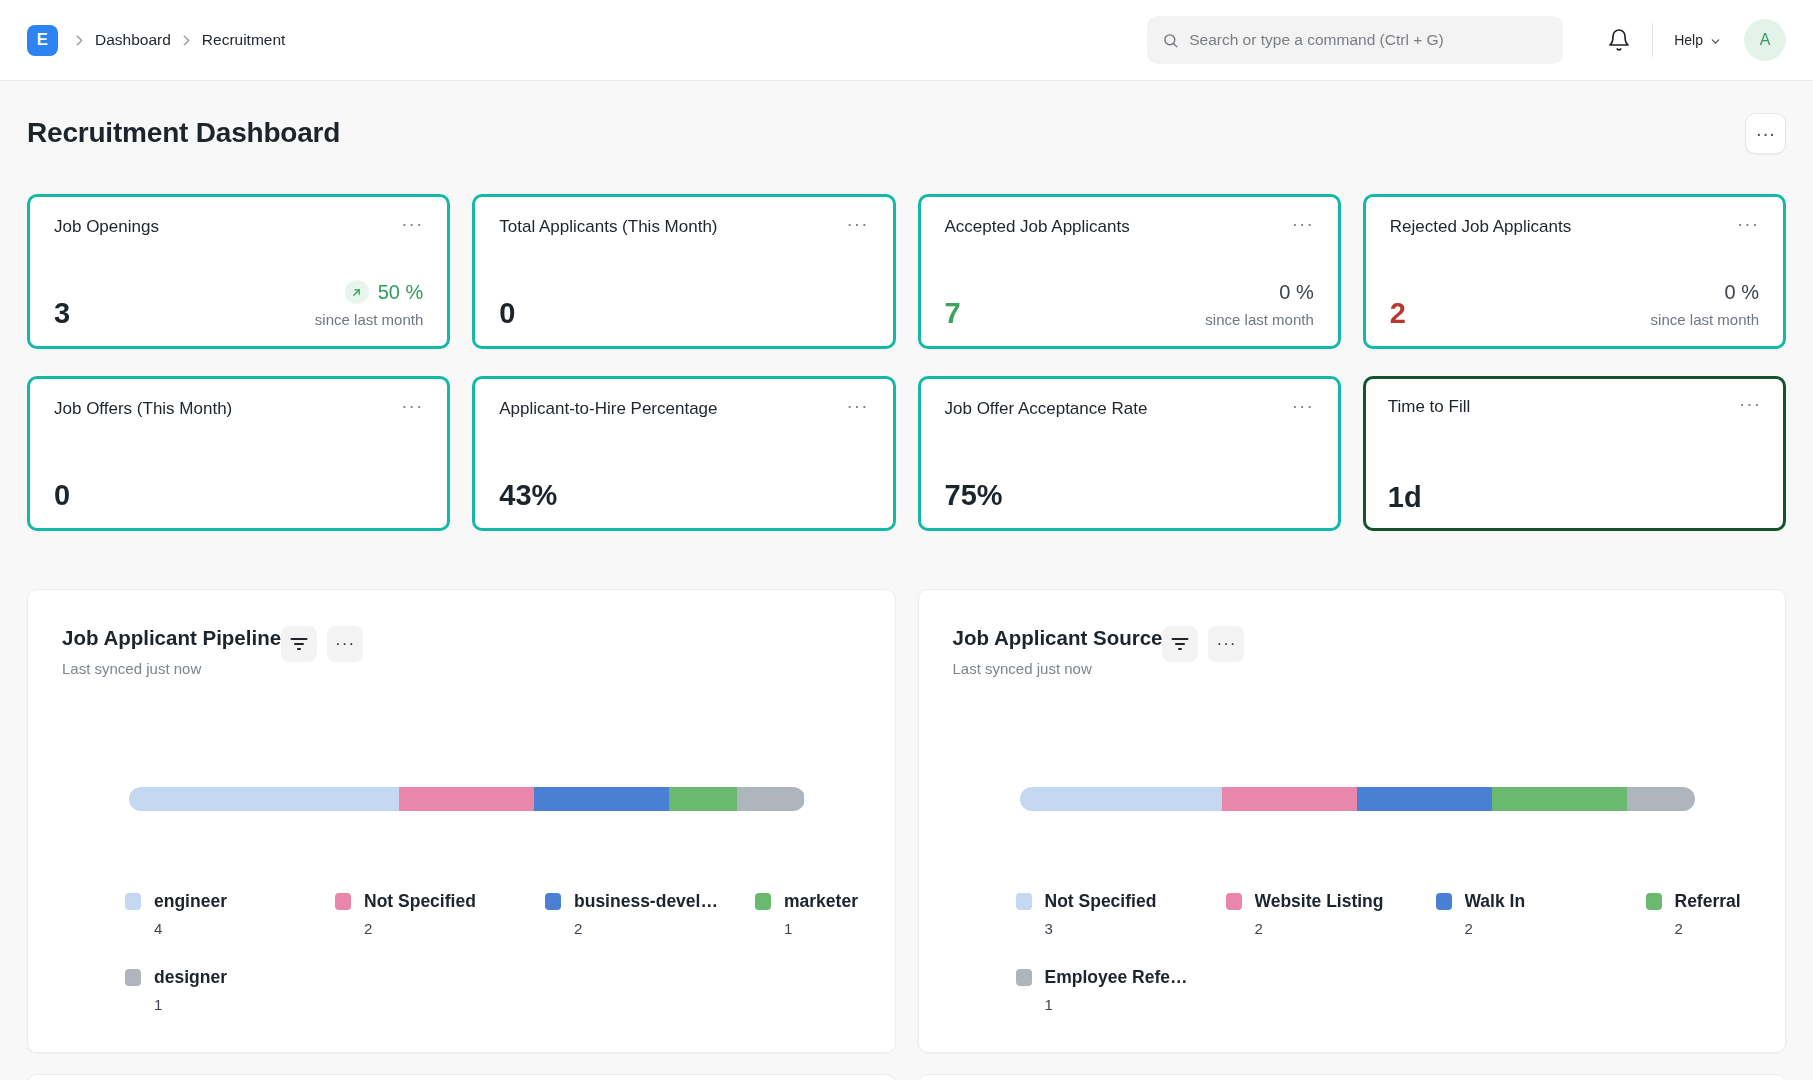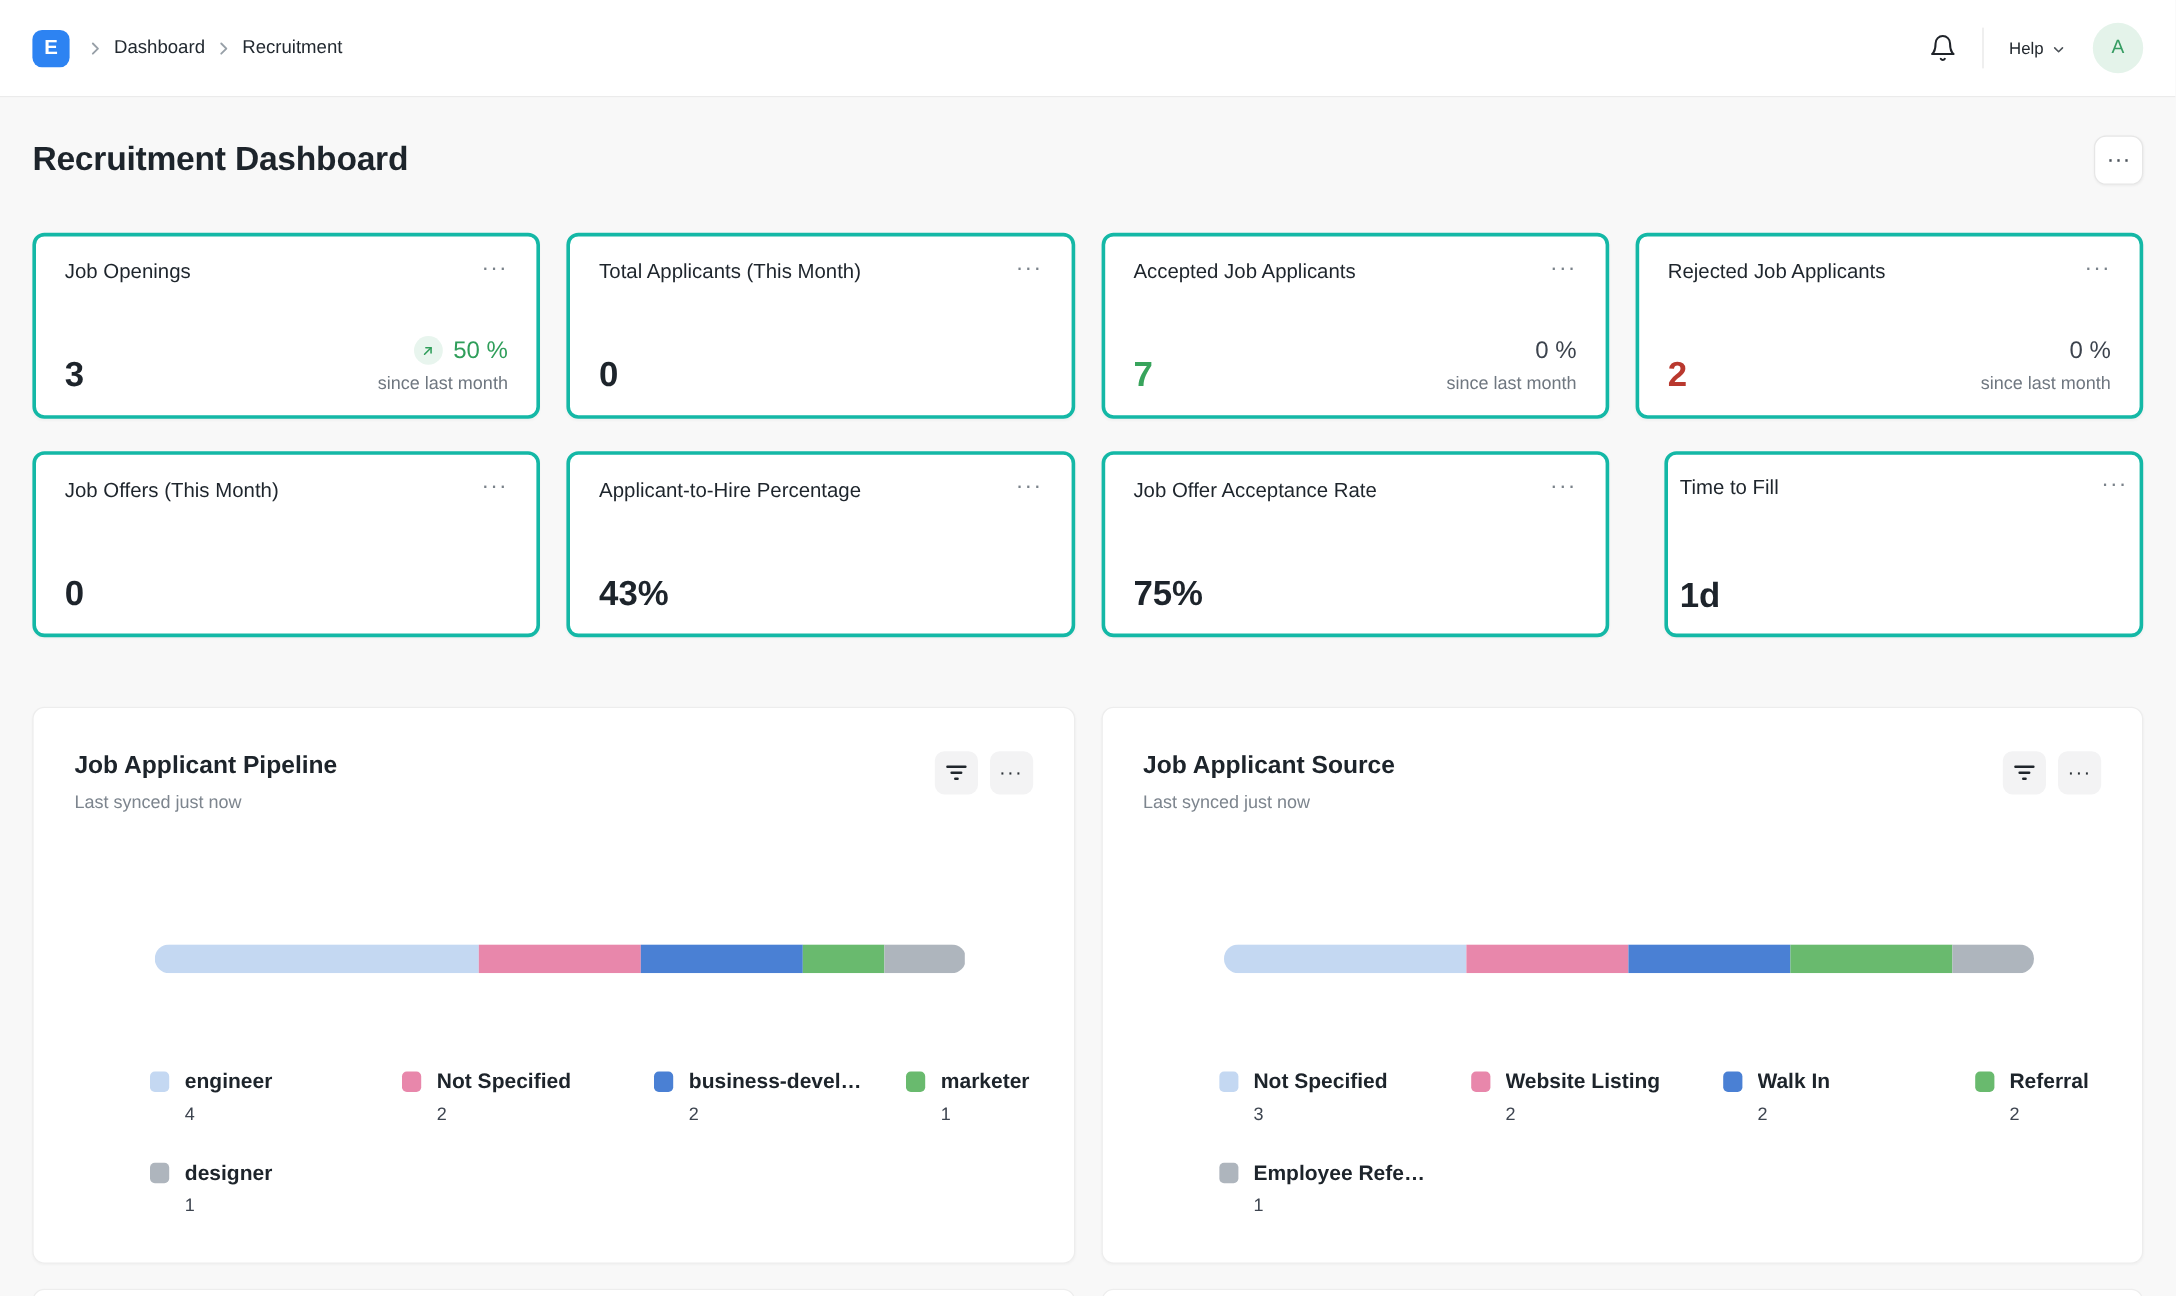--- a/index.html
+++ b/index.html
@@ -126,6 +126,15 @@
 
   <div class="nav-spacer"></div>
 
+  <div class="search">
+    <span>
+      <svg width="17" height="17" viewBox="0 0 24 24" fill="none" stroke="#6f767d" stroke-width="1.9" stroke-linecap="round">
+          <circle cx="11" cy="11" r="7"></circle>
+          <line x1="16.5" y1="16.5" x2="21" y2="21"></line>
+        </svg>
+    </span>
+    <input type="text" placeholder="Search or type a command (Ctrl + G)" style="">
+  </div>
 
   <div class="bell-btn">
     <span>

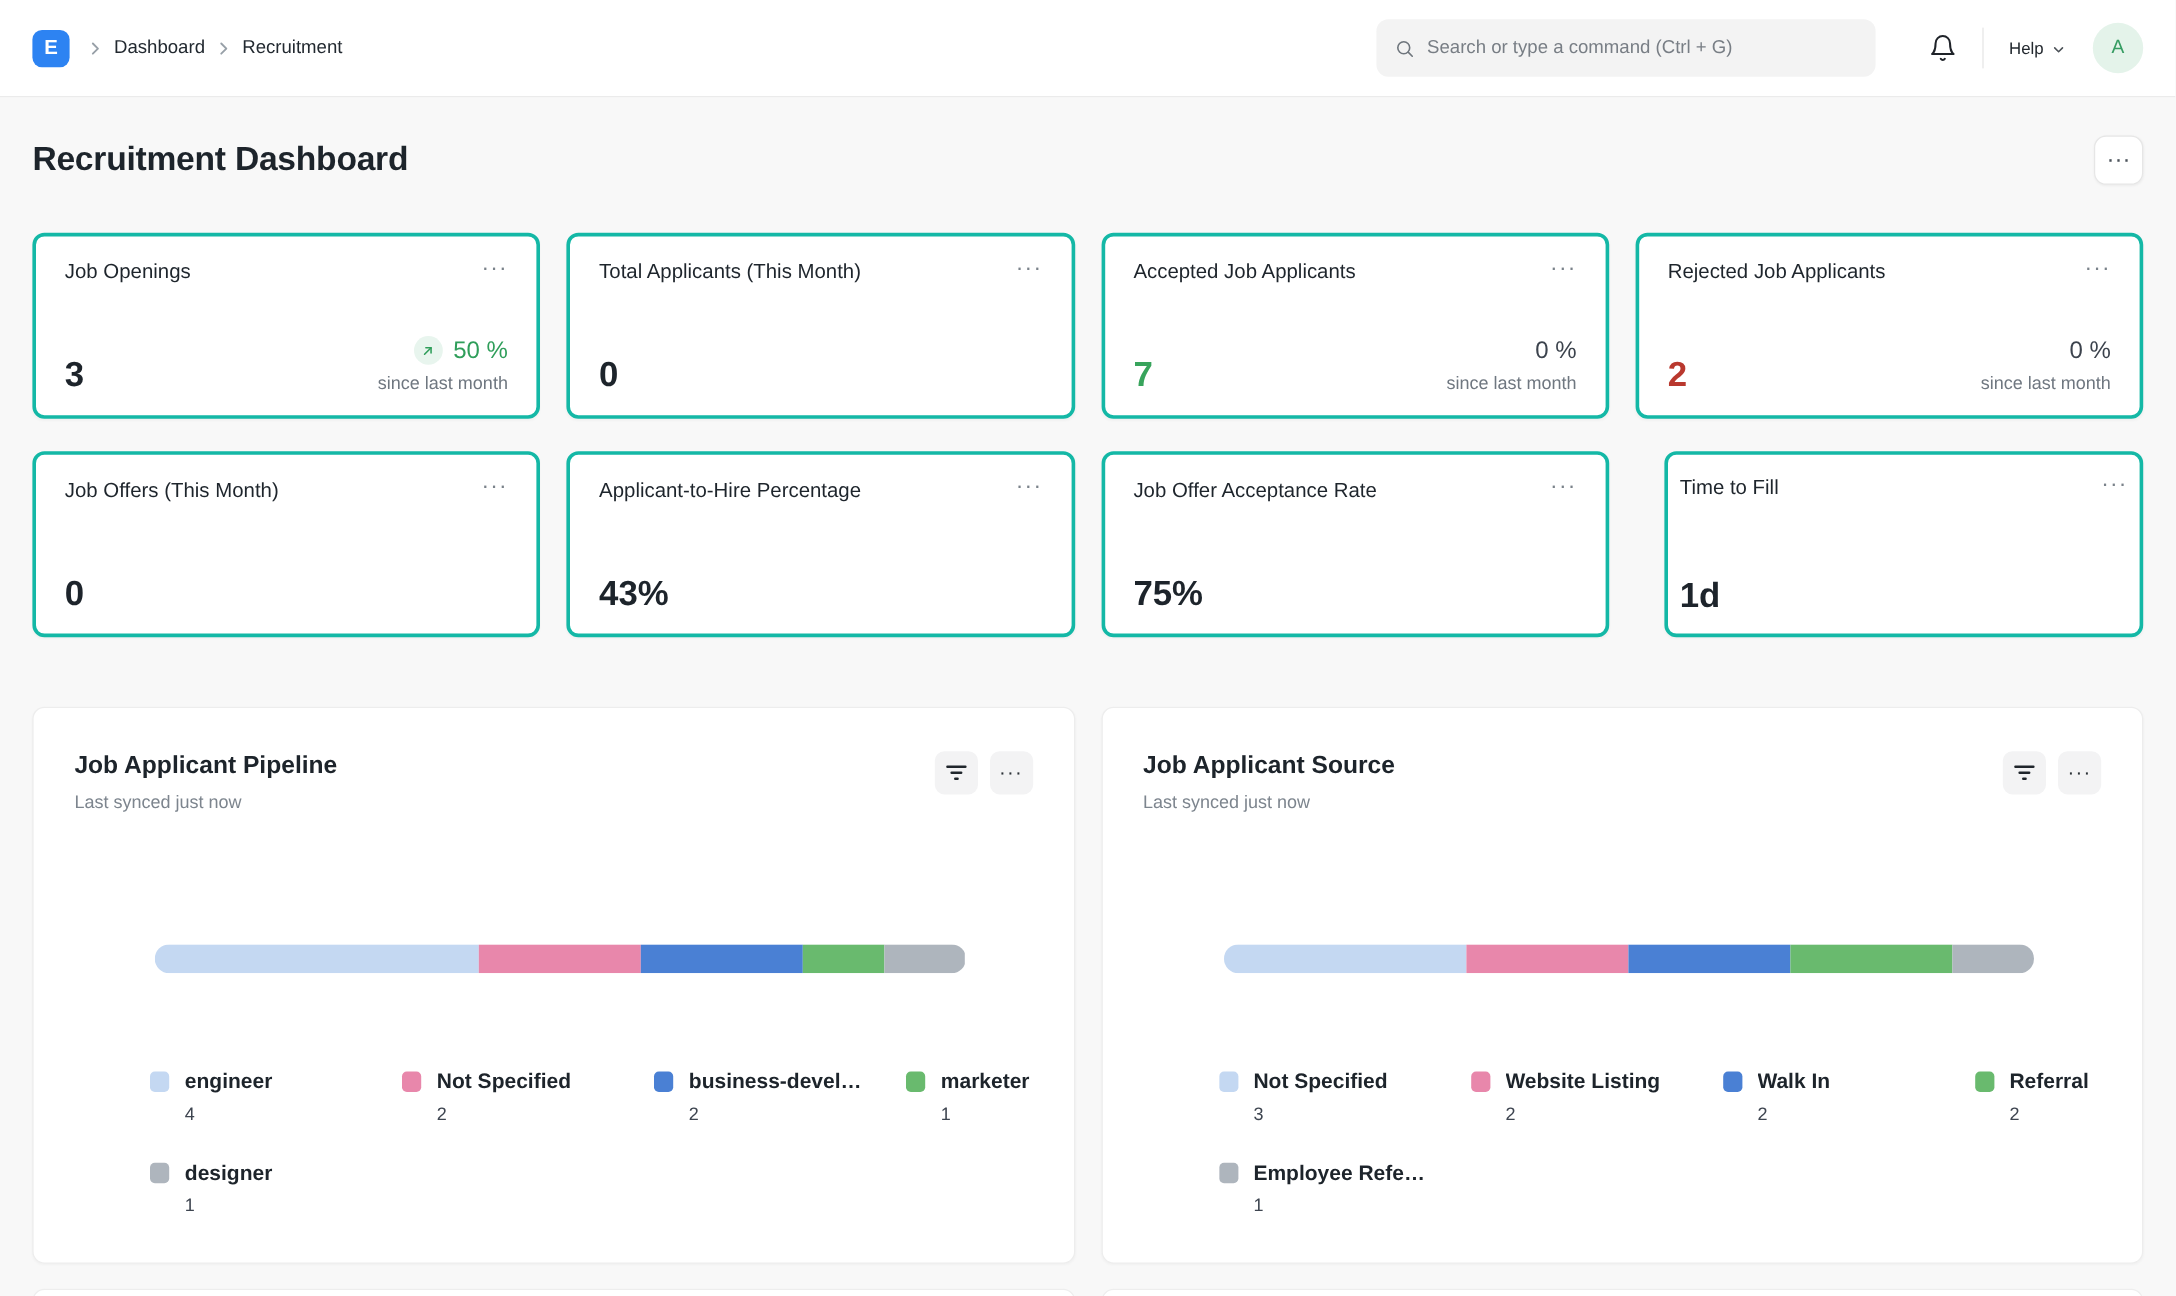--- a/index.html
+++ b/index.html
@@ -59,7 +59,7 @@
     box-shadow: 0 1px 2px rgba(0,0,0,.03); padding: 20px 24px 18px;
     display: flex; flex-direction: column;
   }
-  .ncard.highlighted { border: 3px solid #14b8a6; padding: 18px 10px 16px; margin-left: 24px; }
+  .ncard.highlighted { border: 3px solid #14532d; padding: 18px 22px 16px; }
   .ncard-head { display: flex; justify-content: space-between; align-items: flex-start; }
   .ncard-title { font-size: 17px; color: #1e252c; }
   .card-menu { font-size: 19px; color: #7a828a; line-height: 14px; cursor: pointer; letter-spacing: 1px; }

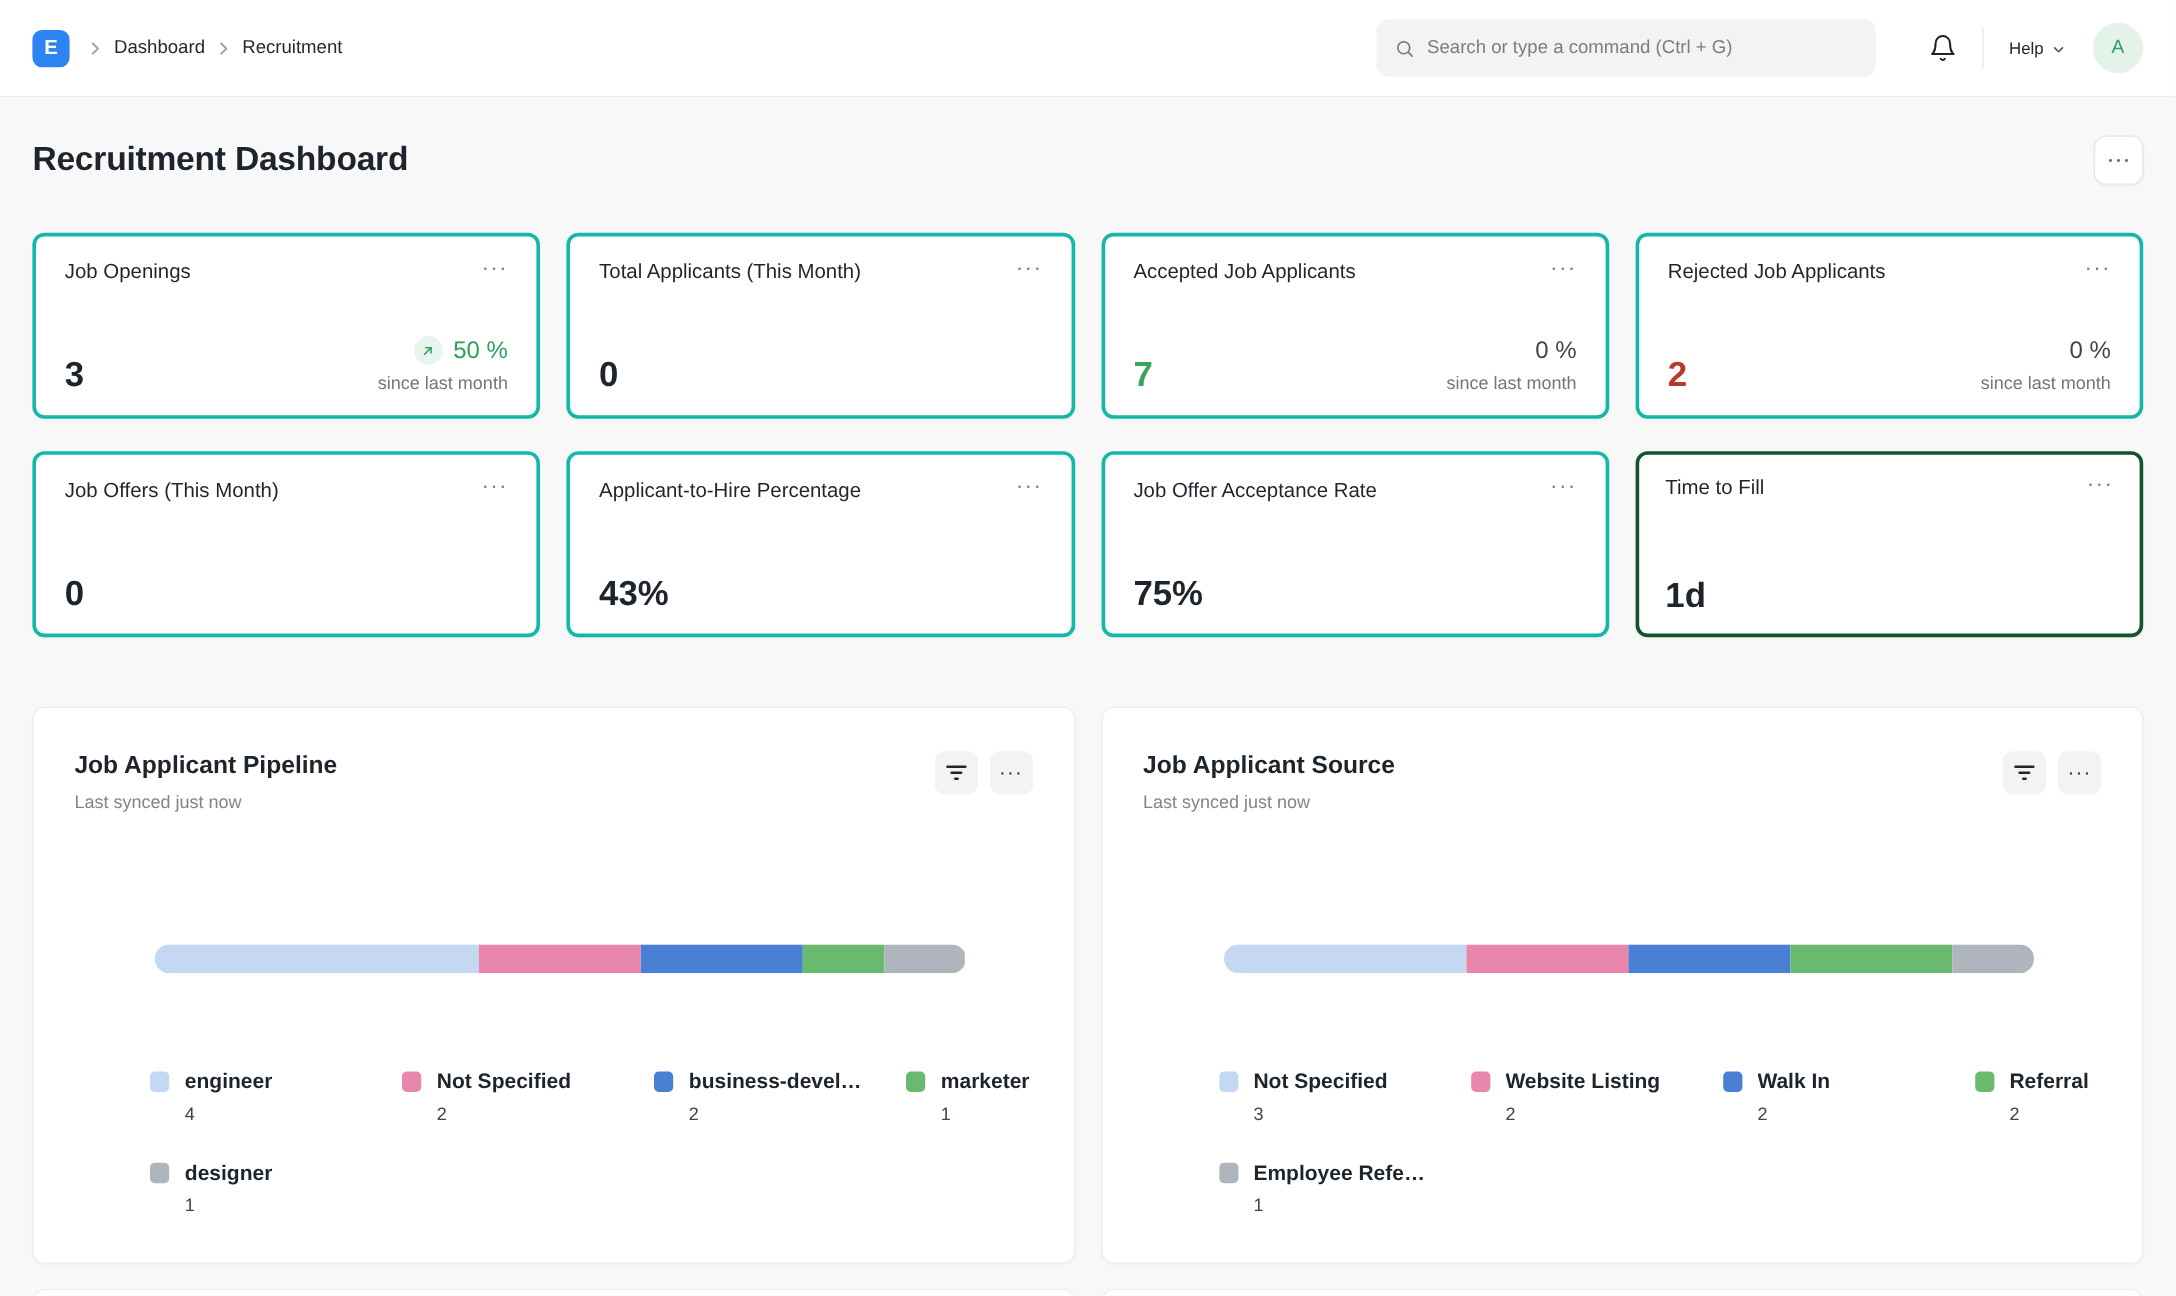--- a/index.html
+++ b/index.html
@@ -78,7 +78,7 @@
     background: #fff; border: 1px solid #ededed; border-radius: 10px; height: 464px;
     box-shadow: 0 1px 2px rgba(0,0,0,.03); padding: 36px 34px 0; overflow: hidden;
   }
-  .chart-head { display: flex; justify-content: space-between; align-items: flex-start; }
+  .chart-head { display: flex; justify-content: flex-start; align-items: flex-start; }
   .chart-title { font-size: 20.5px; font-weight: 600; color: #1d242b; }
   .chart-subtitle { font-size: 15px; color: #7d858e; margin-top: 10px; }
   .chart-actions { display: flex; gap: 10px; }

